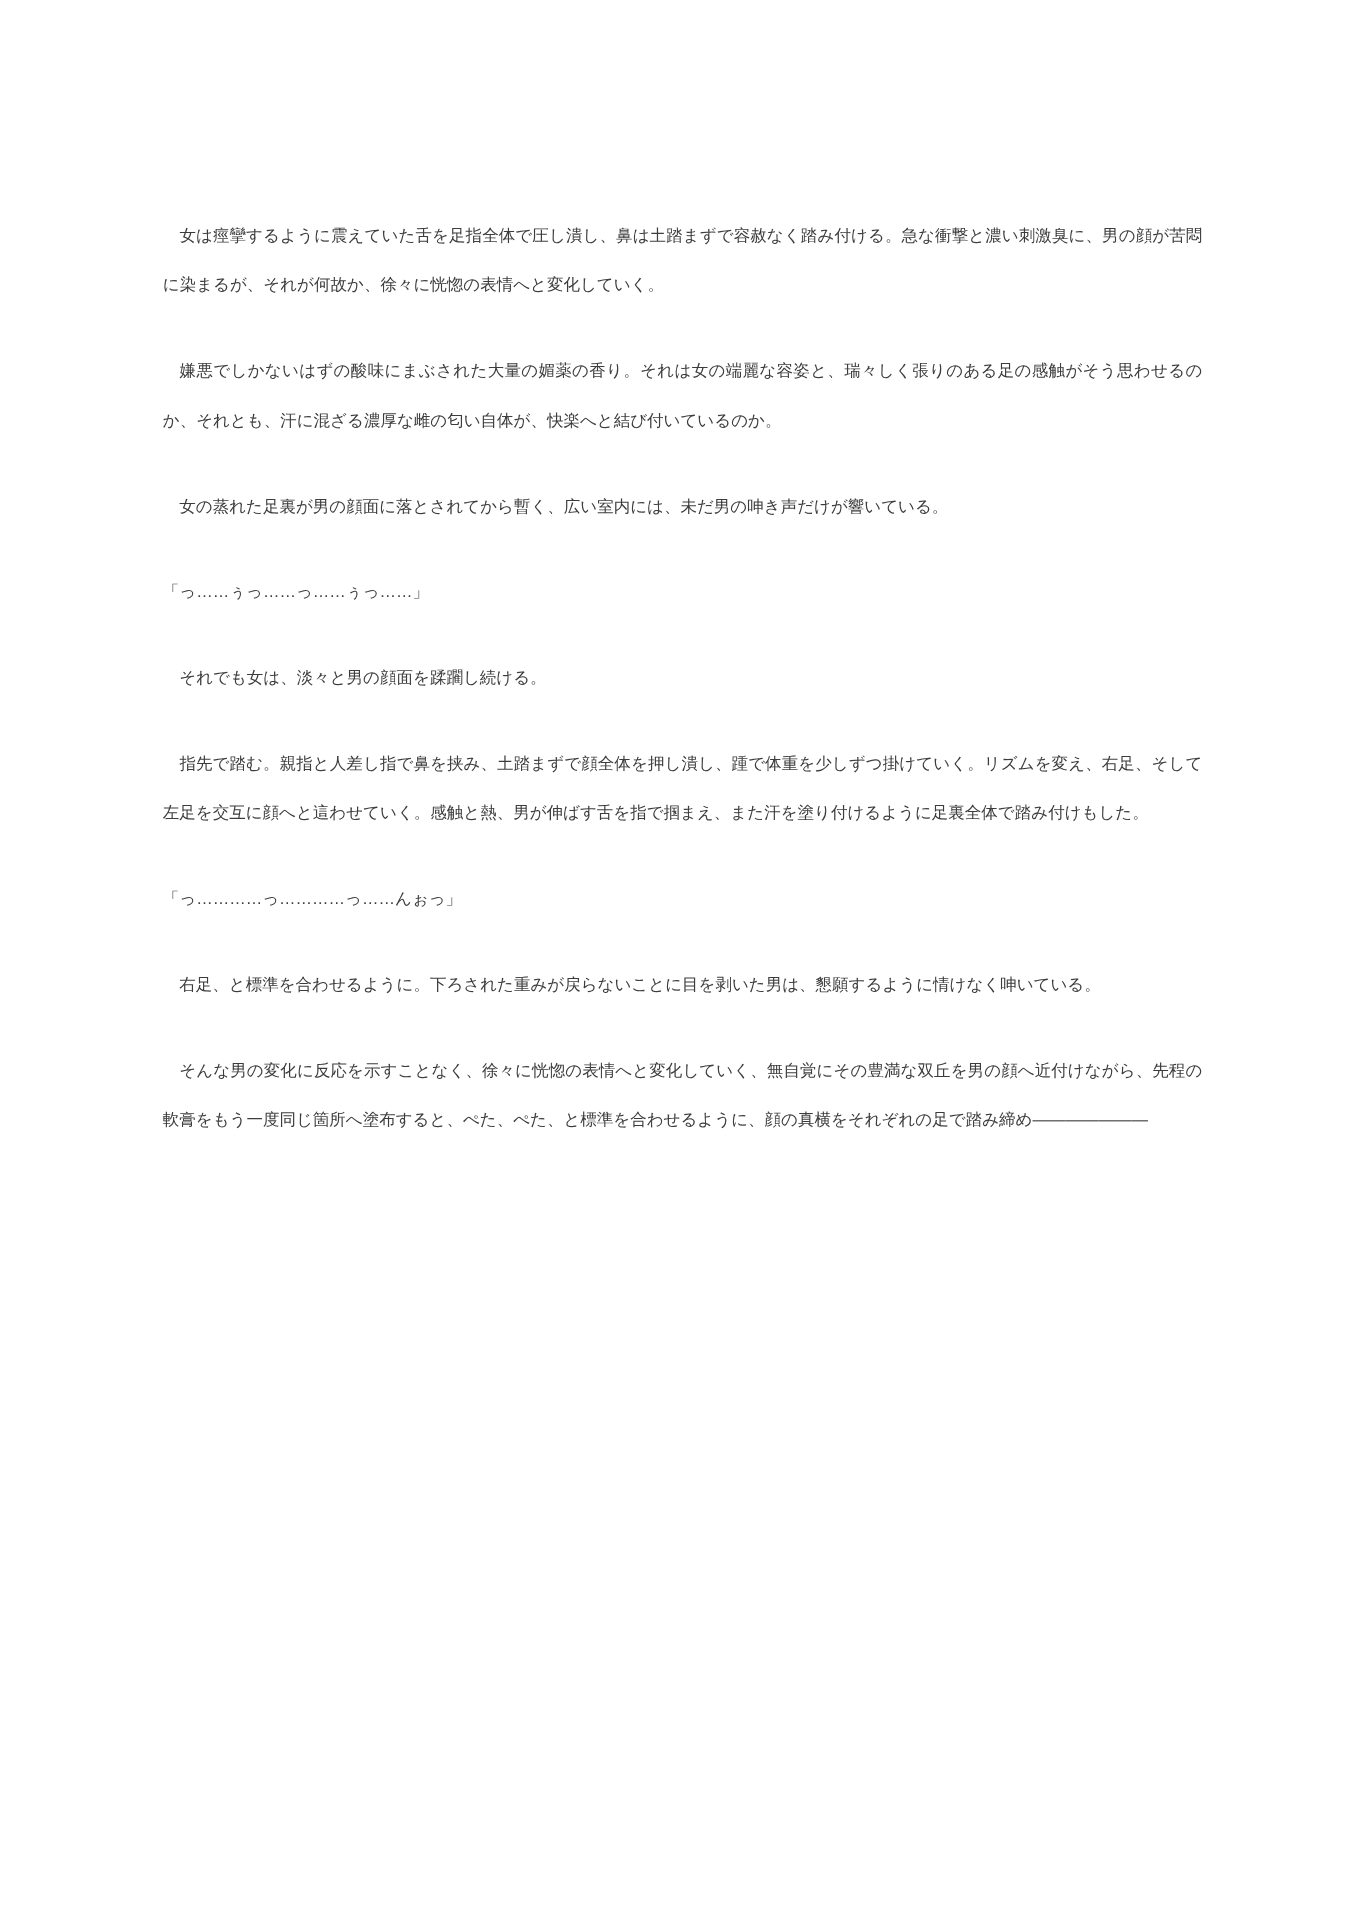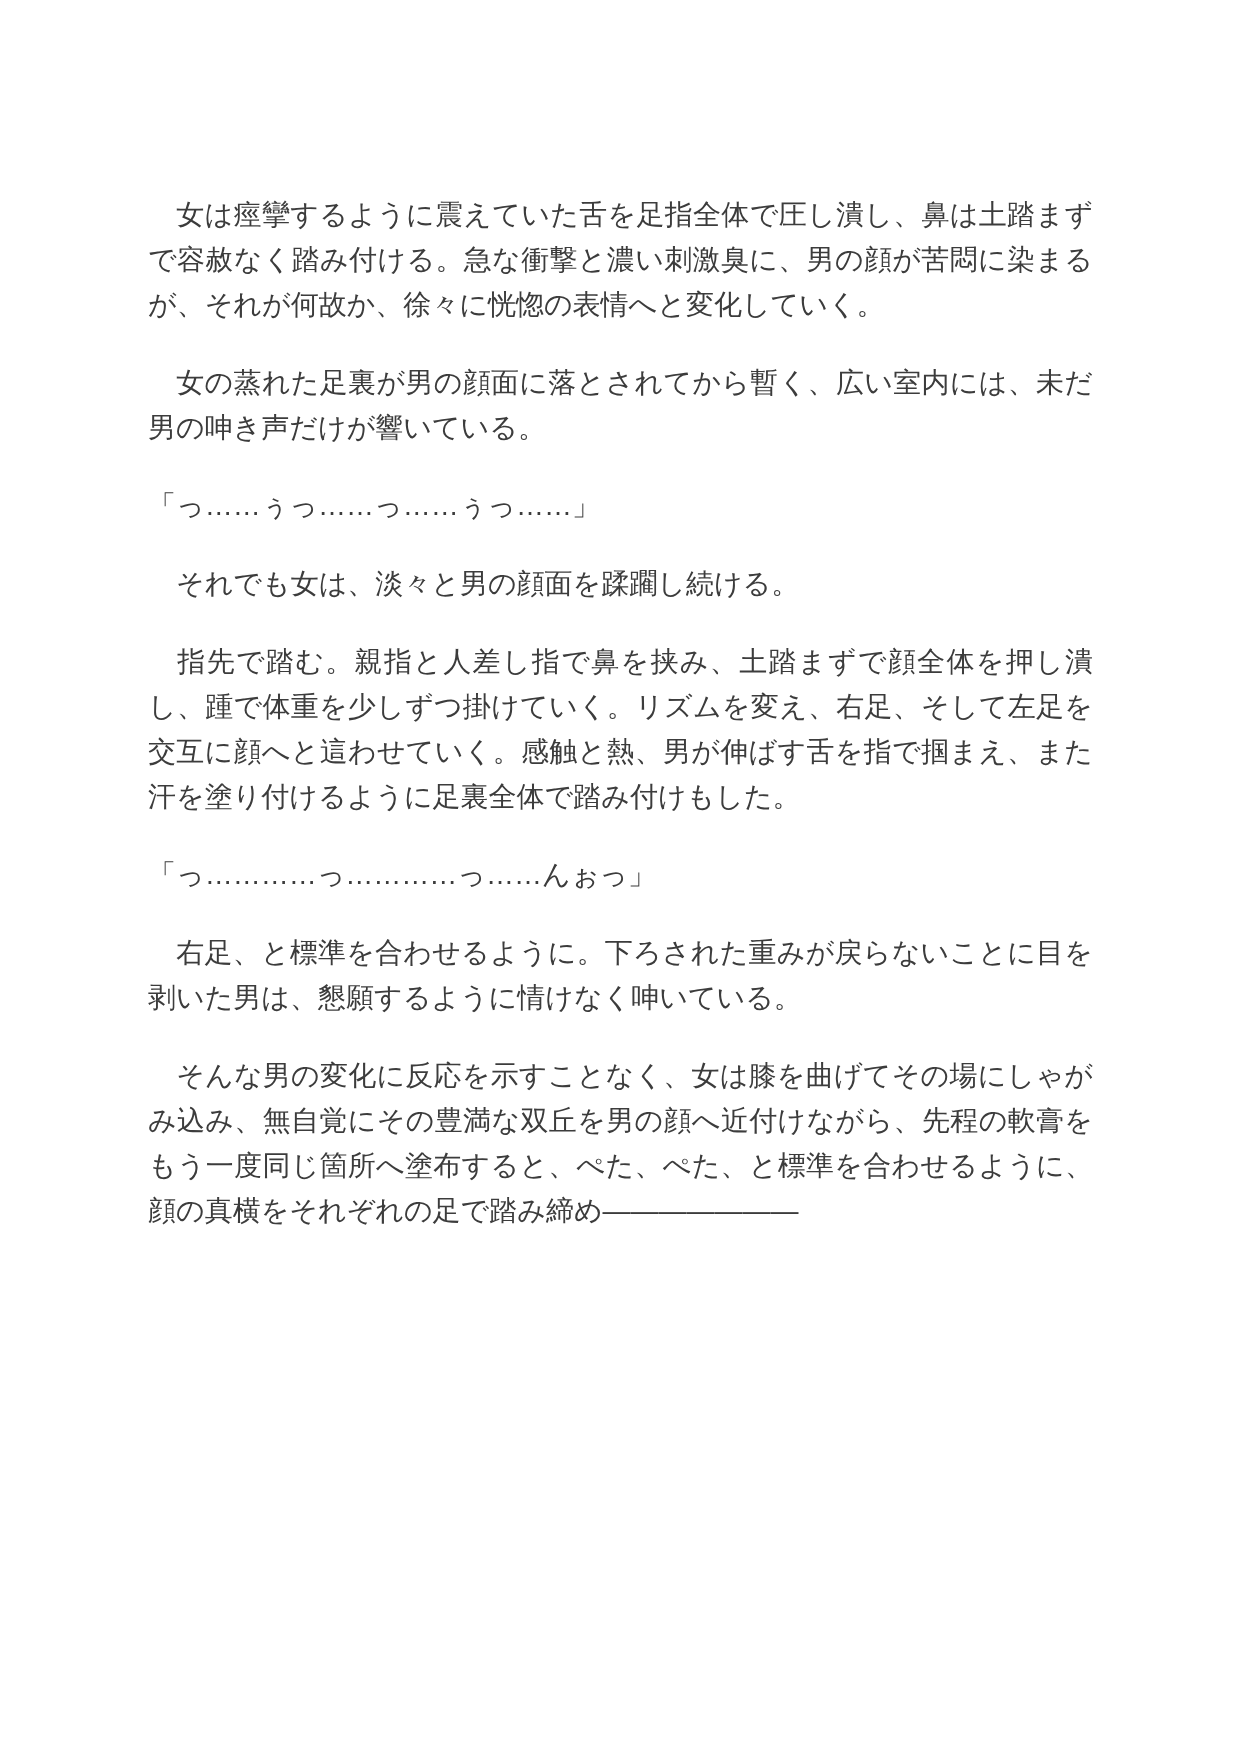--- a/index.html
+++ b/index.html
@@ -21,7 +21,7 @@
     top: 192px;
     width: 945px;
     color: #3c3c3c;
-    font-size: 28px;
+    font-size: 15px;
     line-height: 45px;
     text-align: justify;
     text-justify: inter-ideograph;

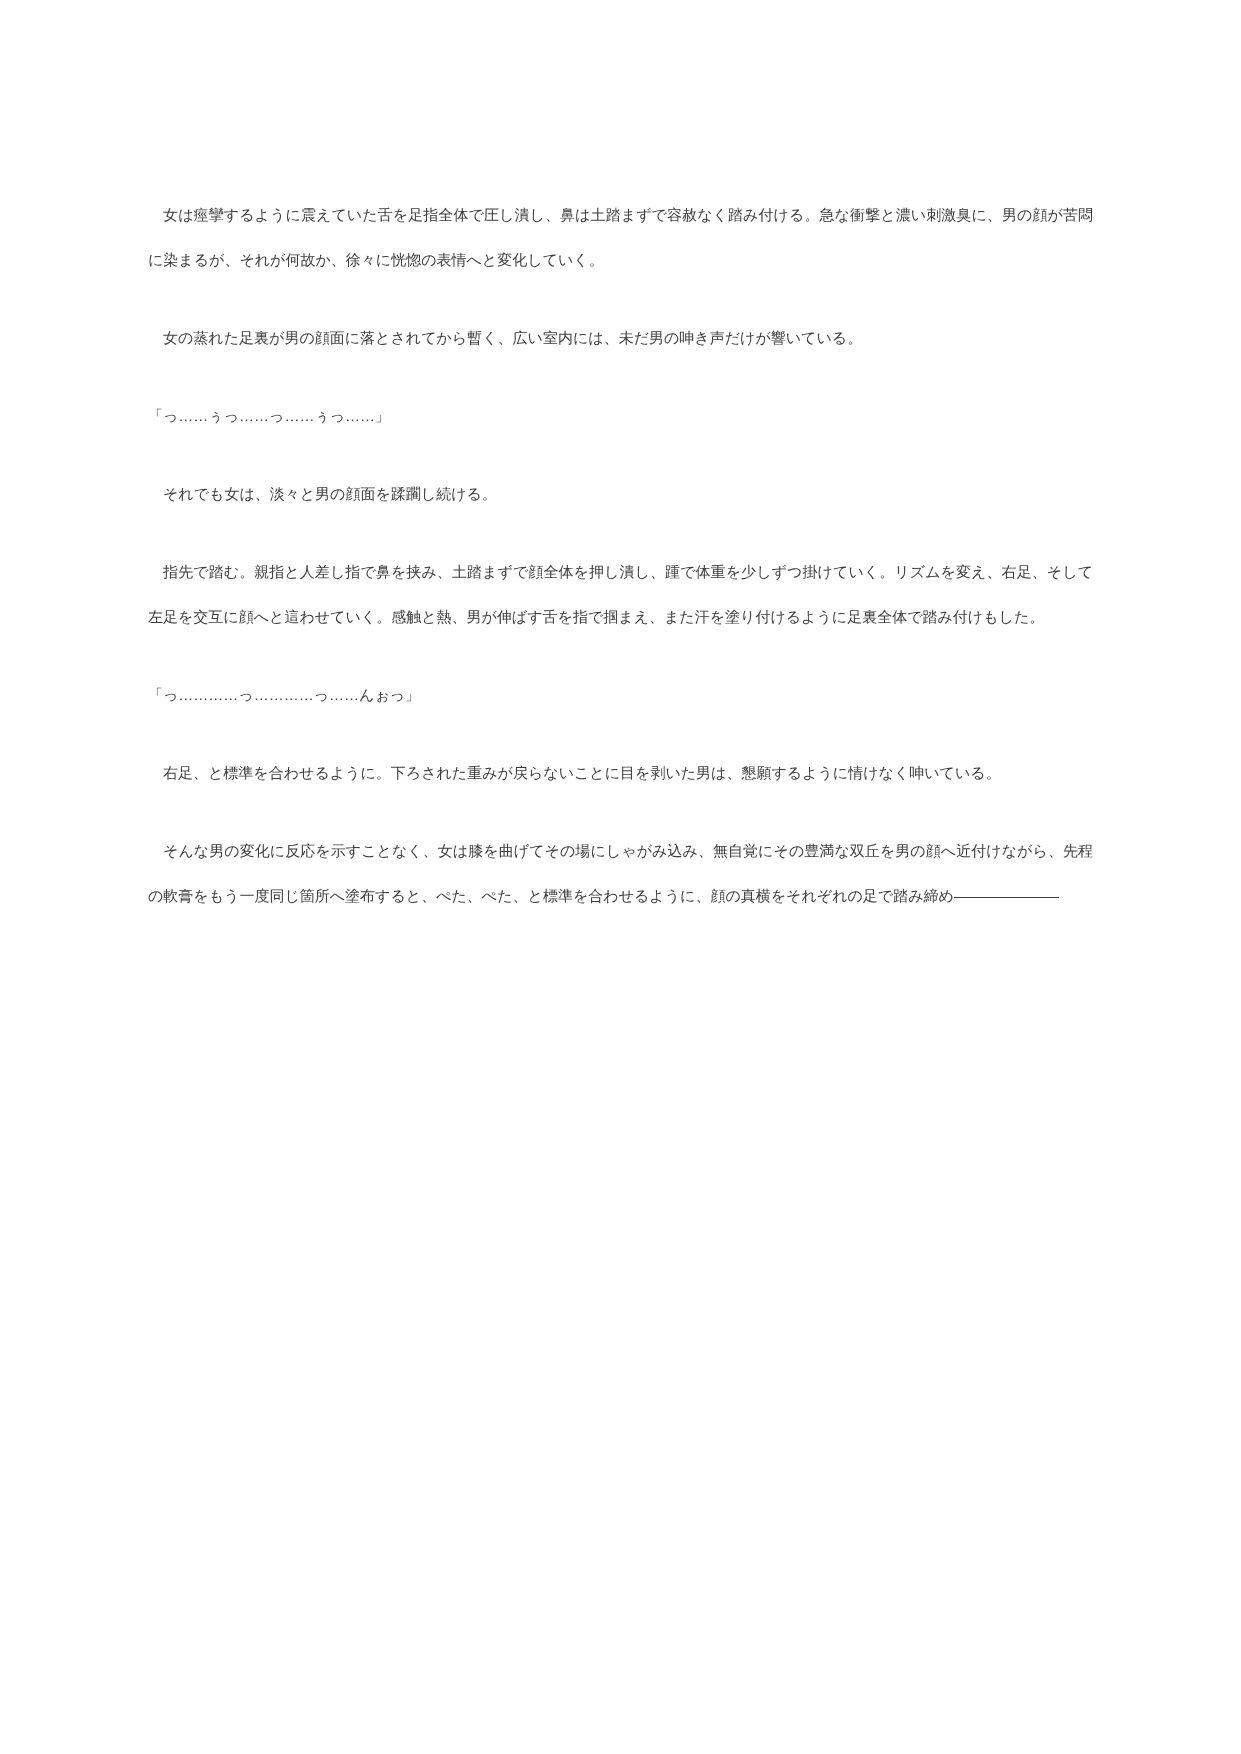--- a/index.html
+++ b/index.html
@@ -43,6 +43,7 @@
 <div class="page">
   <div class="content">
     <p>　女は痙攣するように震えていた舌を足指全体で圧し潰し、鼻は土踏まずで容赦なく踏み付ける。急な衝撃と濃い刺激臭に、男の顔が苦悶に染まるが、それが何故か、徐々に恍惚の表情へと変化していく。</p>
+    <p>　嫌悪でしかないはずの酸味にまぶされた大量の媚薬の香り。それは女の端麗な容姿と、瑞々しく張りのある足の感触がそう思わせるのか、それとも、汗に混ざる濃厚な雌の匂い自体が、快楽へと結び付いているのか。</p>
     <p>　女の蒸れた足裏が男の顔面に落とされてから暫く、広い室内には、未だ男の呻き声だけが響いている。</p>
     <p>「っ……ぅっ……っ……ぅっ……」</p>
     <p>　それでも女は、淡々と男の顔面を蹂躙し続ける。</p>

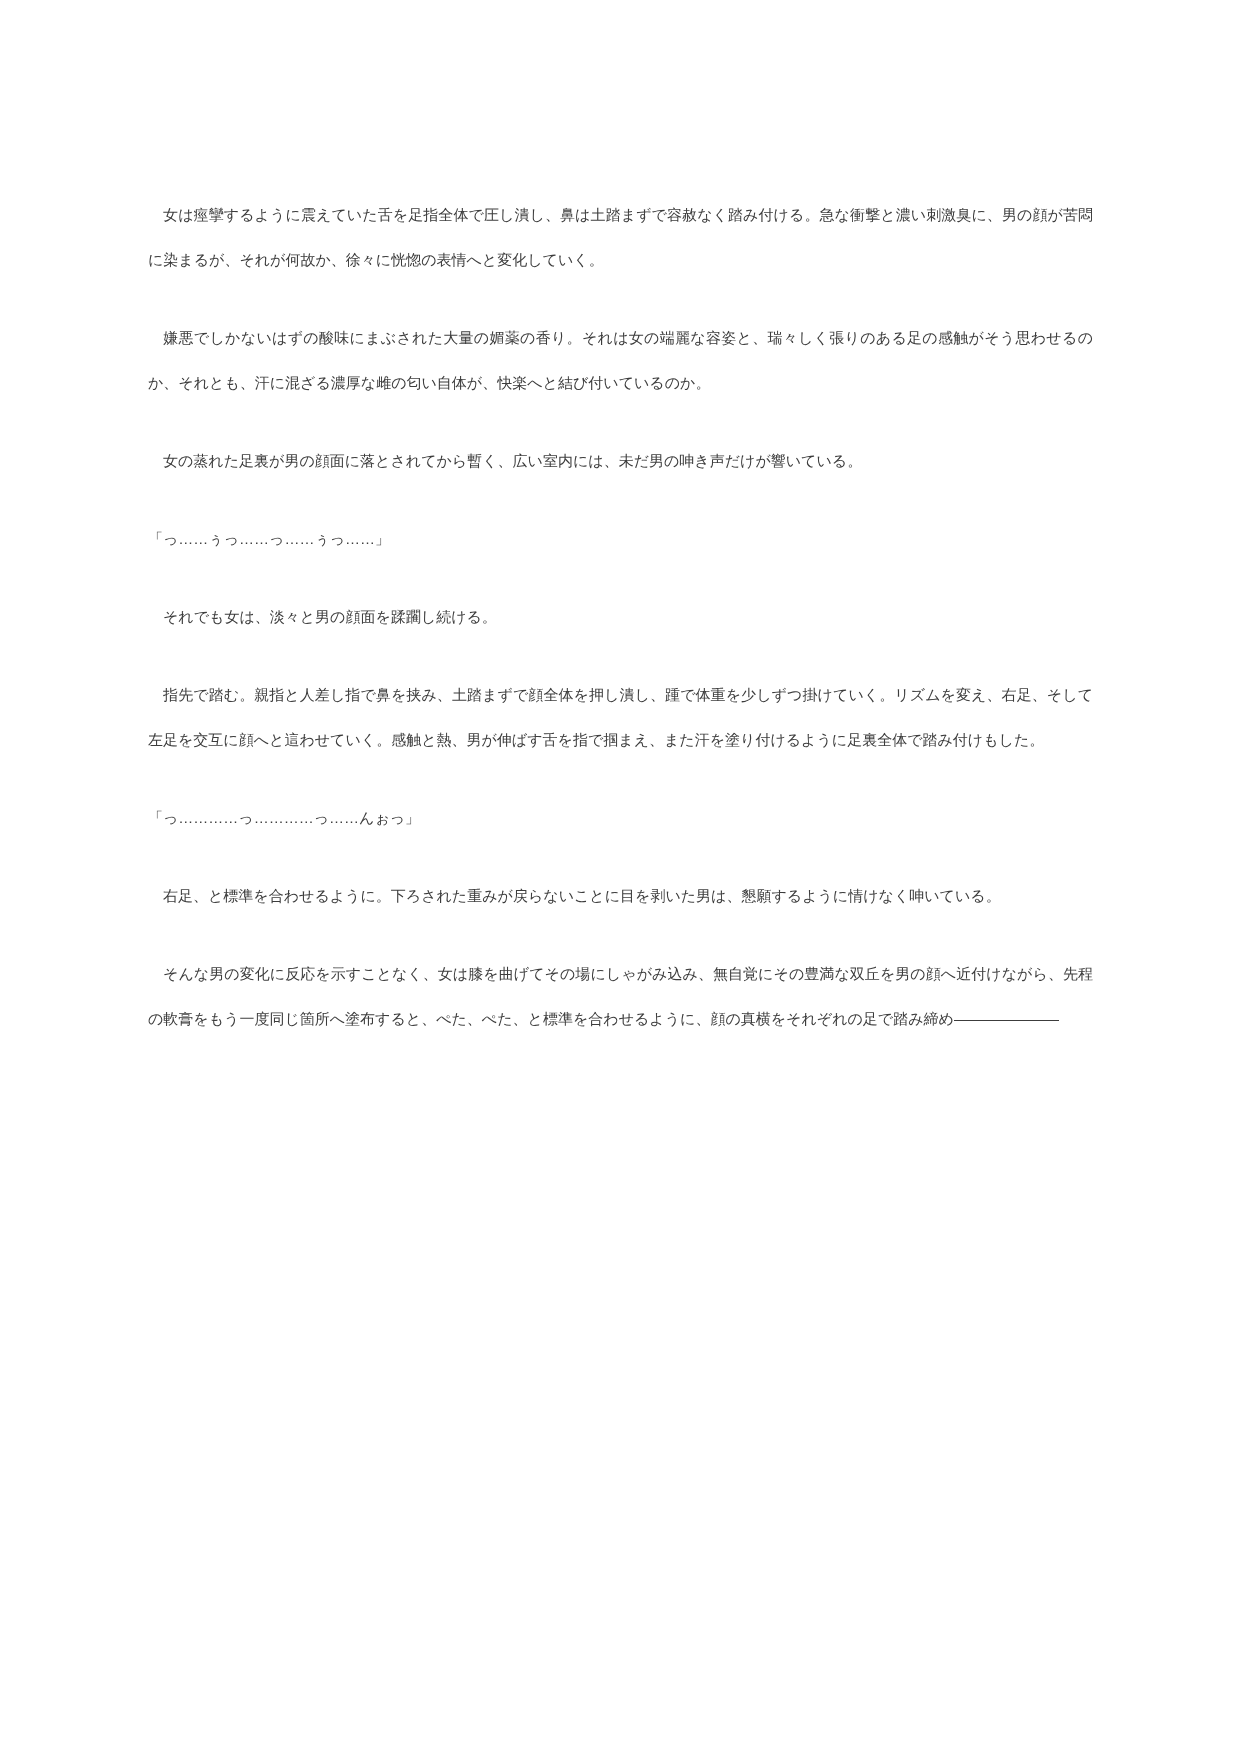--- a/index.html
+++ b/index.html
@@ -50,7 +50,7 @@
     <p>　指先で踏む。親指と人差し指で鼻を挟み、土踏まずで顔全体を押し潰し、踵で体重を少しずつ掛けていく。リズムを変え、右足、そして左足を交互に顔へと這わせていく。感触と熱、男が伸ばす舌を指で掴まえ、また汗を塗り付けるように足裏全体で踏み付けもした。</p>
     <p>「っ…………っ…………っ……んぉっ」</p>
     <p>　右足、と標準を合わせるように。下ろされた重みが戻らないことに目を剥いた男は、懇願するように情けなく呻いている。</p>
-    <p>　そんな男の変化に反応を示すことなく、女は膝を曲げてその場にしゃがみ込み、無自覚にその豊満な双丘を男の顔へ近付けながら、先程の軟膏をもう一度同じ箇所へ塗布すると、ぺた、ぺた、と標準を合わせるように、顔の真横をそれぞれの足で踏み締め―――――――</p>
+    <p>　そんな男の変化に反応を示すことなく、徐々に恍惚の表情へと変化していく、無自覚にその豊満な双丘を男の顔へ近付けながら、先程の軟膏をもう一度同じ箇所へ塗布すると、ぺた、ぺた、と標準を合わせるように、顔の真横をそれぞれの足で踏み締め―――――――</p>
   </div>
 </div>
 

